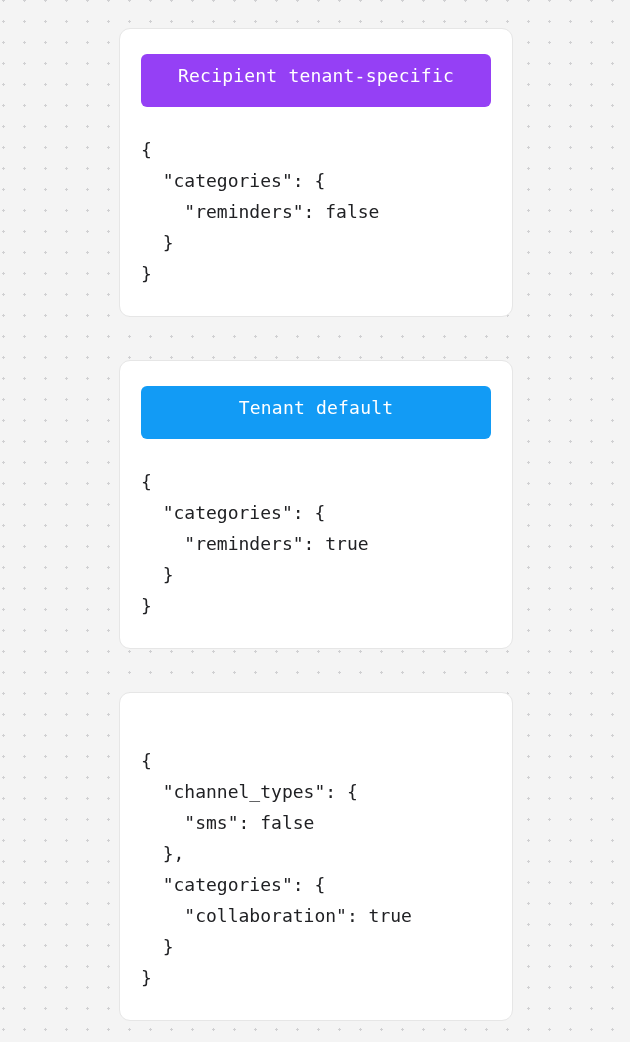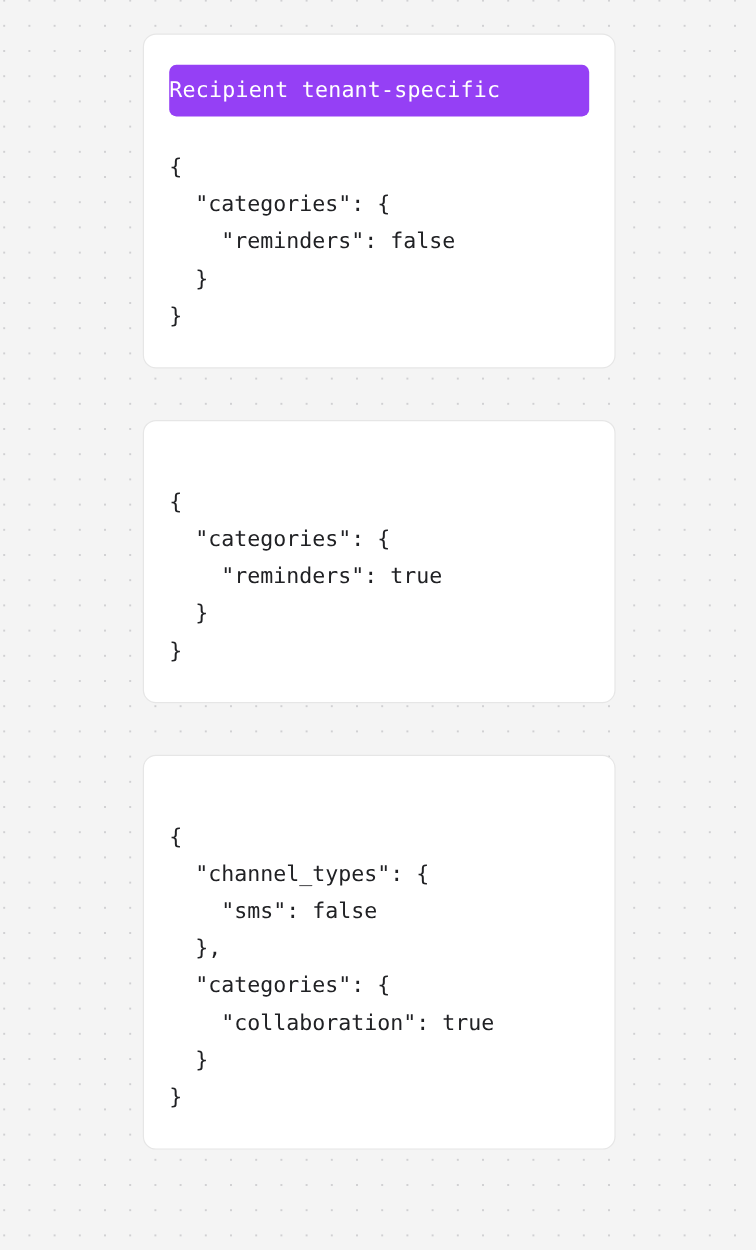--- a/index.html
+++ b/index.html
@@ -41,10 +41,10 @@
   .card-badge {
     display: block;
     width: 100%;
-    height: 43px;
+    height: 53px;
     line-height: 43px;
     border-radius: 6px;
-    text-align: left;
+    text-align: center;
     color: #ffffff;
     font-family: "DejaVu Sans Mono", "Liberation Mono", monospace;
     font-size: 18px;

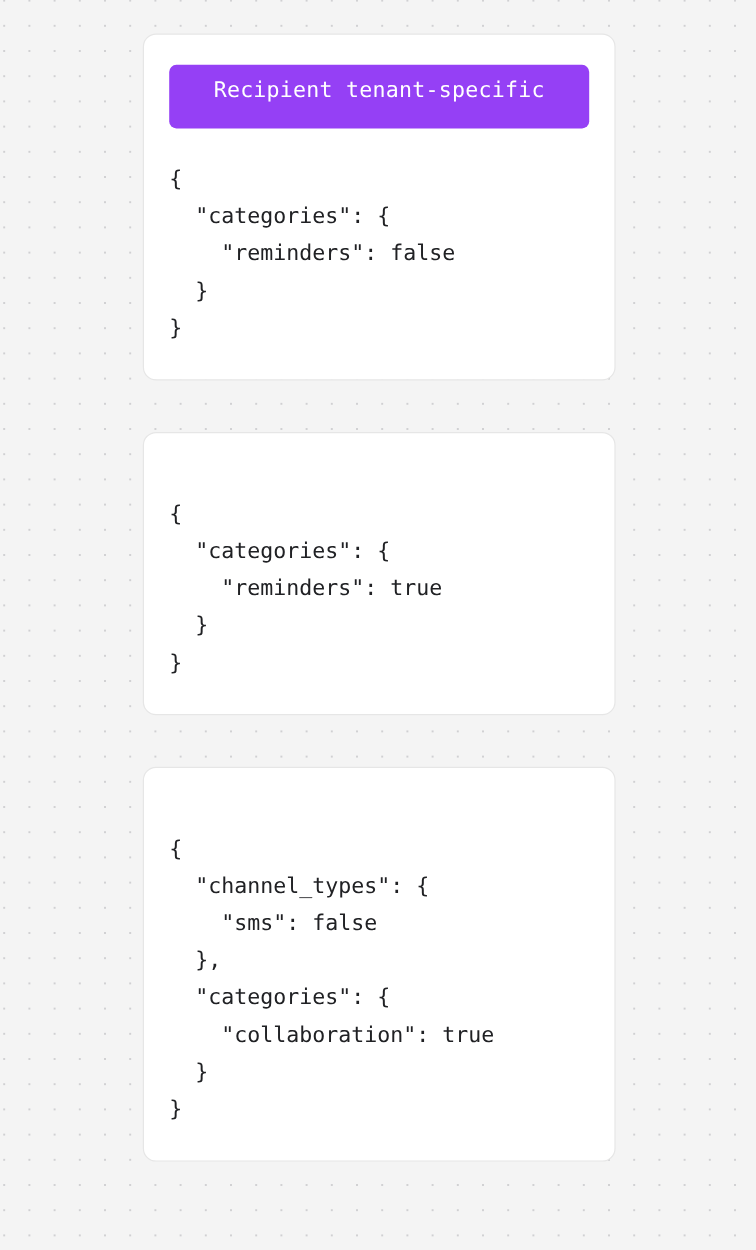--- a/index.html
+++ b/index.html
@@ -79,6 +79,7 @@
   </div>
 
   <div class="card">
+    <div class="card-badge" style="background-color: rgb(18, 155, 245);">Tenant default</div>
     <pre class="card-code">{
   "categories": {
     "reminders": true

